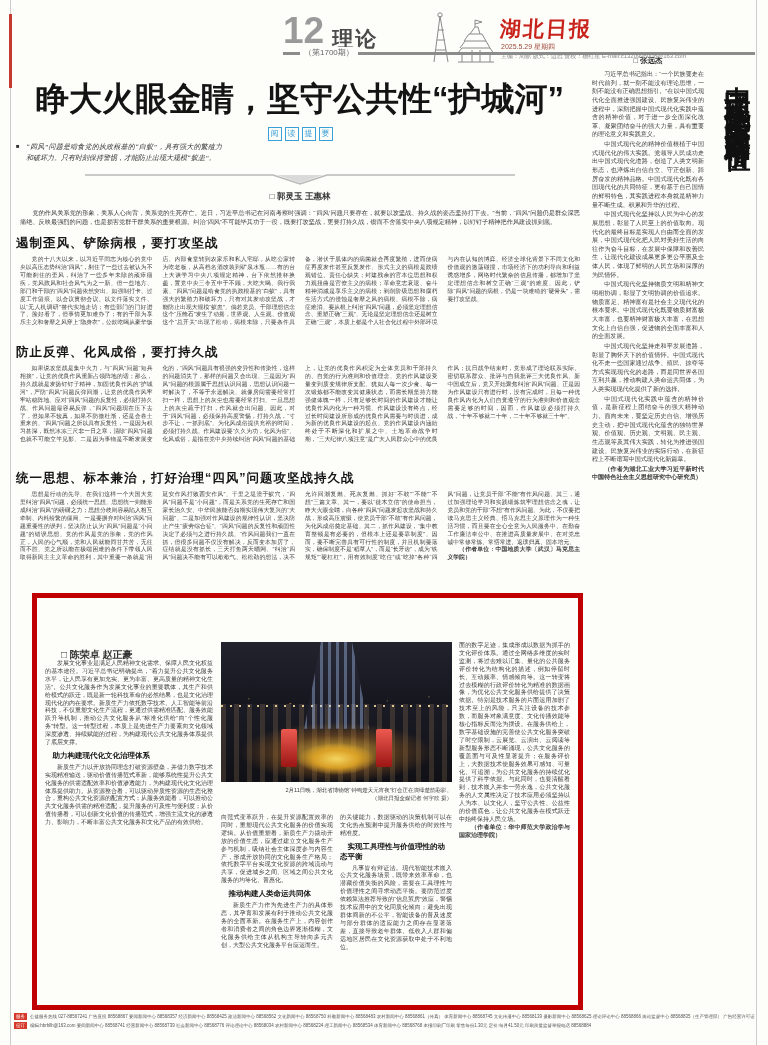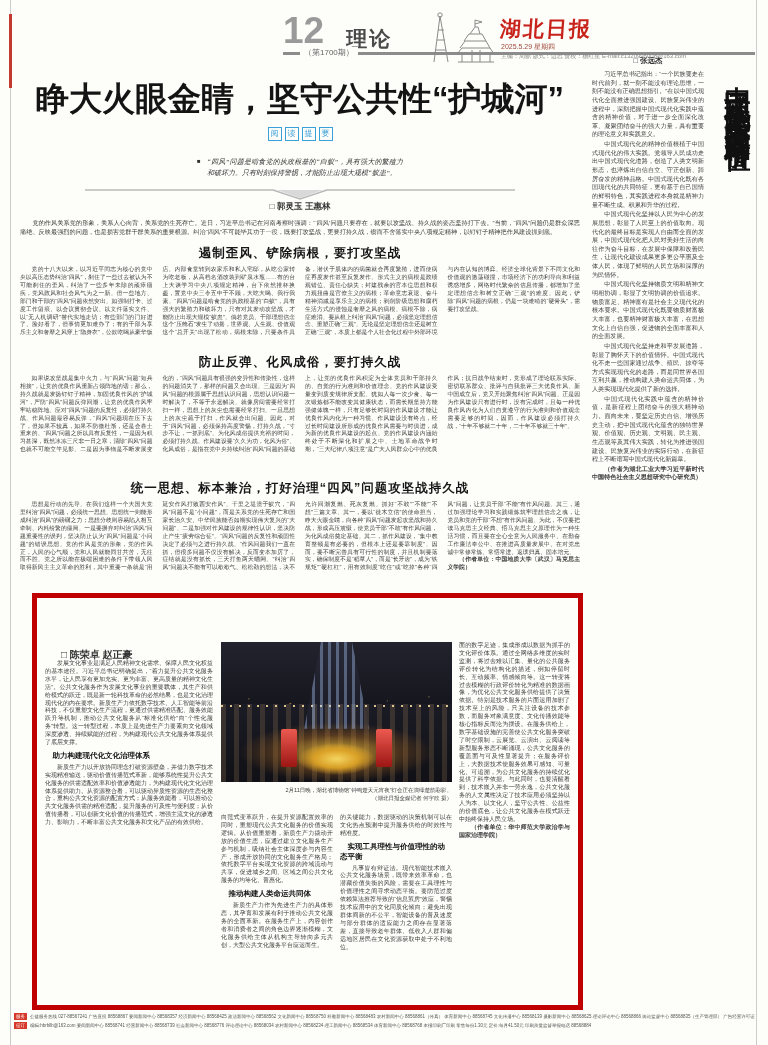--- a/index.html
+++ b/index.html
@@ -10,7 +10,7 @@
   .edge-red{position:absolute;left:9px;top:14px;width:3px;height:74px;background:#c43a2e;}
 
   
-  .masthead{position:absolute;left:283px;top:12px;display:flex;align-items:flex-end;gap:22px;}
+  .masthead{position:absolute;left:283px;top:12px;display:flex;align-items:flex-end;gap:8px;}
   .page-num{font-size:37px;font-weight:700;color:#9a9a9a;line-height:1;}
   .section-name{font-size:21px;font-weight:700;color:#4a4a4a;line-height:1;letter-spacing:2px;}
   .header-rule{position:absolute;left:283px;top:52px;width:472px;height:3px;background:#8c8c8c;}

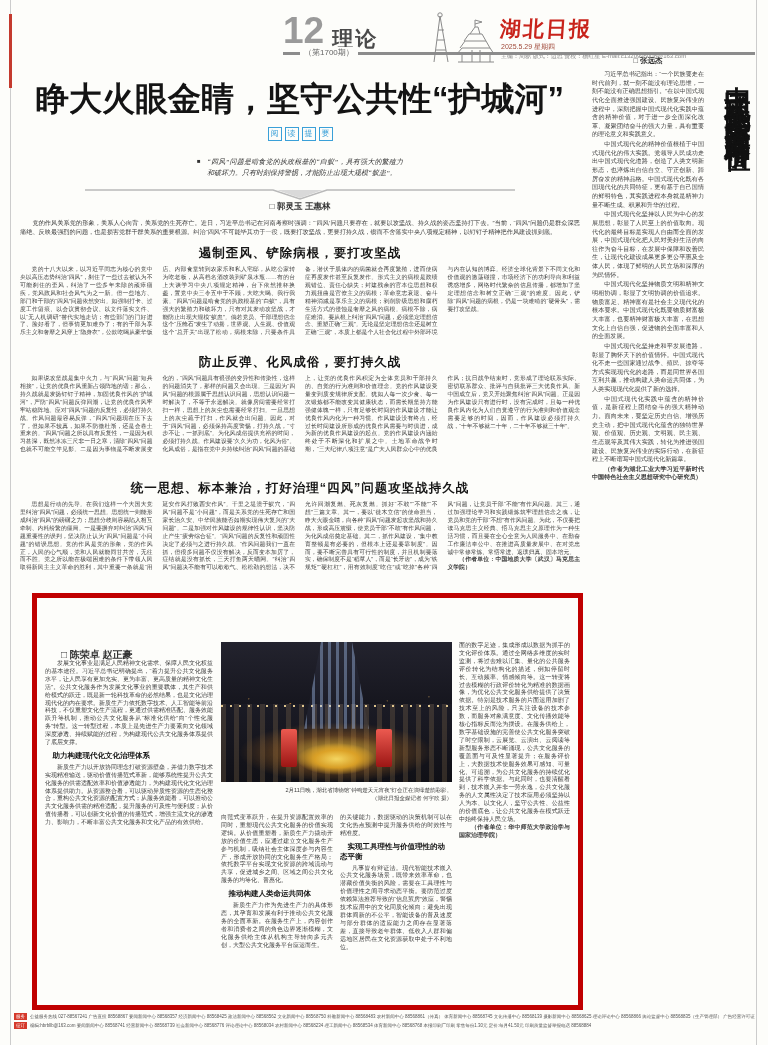--- a/index.html
+++ b/index.html
@@ -29,7 +29,7 @@
   .digest-label{display:flex;justify-content:center;gap:3px;margin-top:9px;}
   .digest-label span{width:12px;height:12px;border:1px solid #3aa0d8;color:#3aa0d8;
             font-size:8px;line-height:12px;text-align:center;}
-  .digest-row{display:flex;justify-content:center;gap:22px;margin-top:16px;}
+  .digest-row{display:flex;justify-content:center;gap:22px;margin-top:1px;flex-direction:column;}
   .digest-item{width:196px;font-size:7px;line-height:1.55;color:#333;text-align:justify;
             font-family:"Liberation Serif",serif;font-style:italic;position:relative;padding-left:10px;}
   .digest-item::before{content:"■";position:absolute;left:0;top:0;font-size:6px;font-style:normal;}

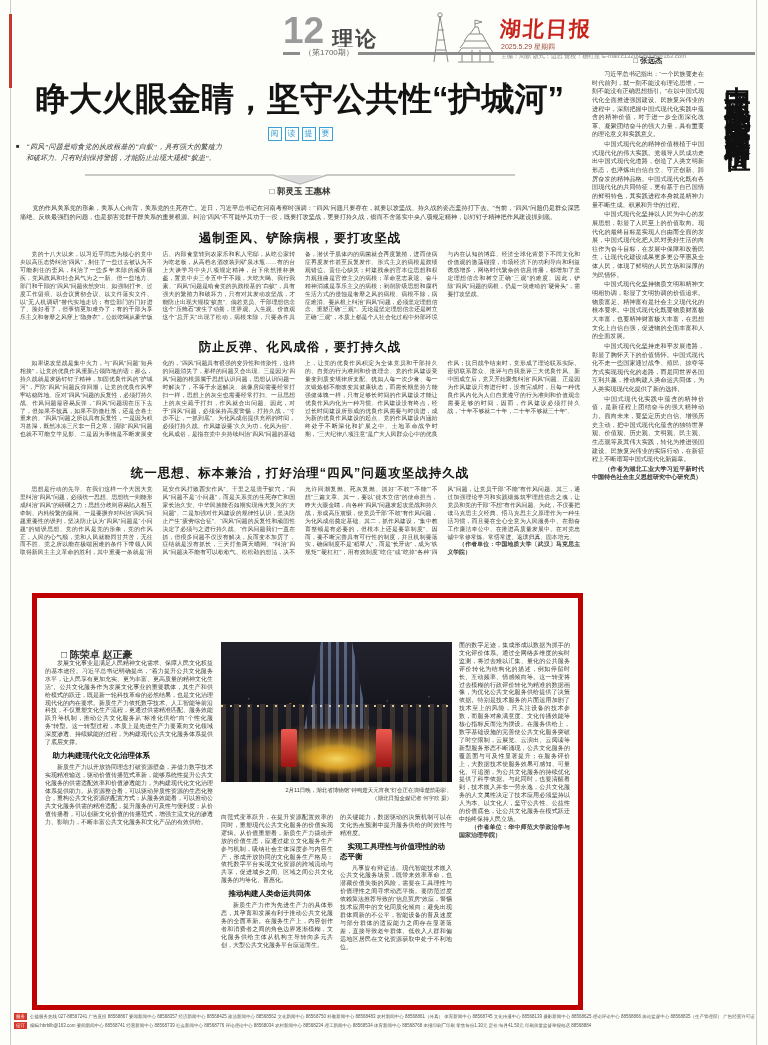--- a/index.html
+++ b/index.html
@@ -34,7 +34,7 @@
             font-family:"Liberation Serif",serif;font-style:italic;position:relative;padding-left:10px;}
   .digest-item::before{content:"■";position:absolute;left:0;top:0;font-size:6px;font-style:normal;}
   .vdivider{display:block;margin:8px auto 0;}
-  .lead-authors{text-align:center;font-size:8.5px;font-weight:700;color:#333;}
+  .lead-authors{text-align:center;font-size:8.5px;font-weight:700;color:#333;margin-top:5px;}
   .lead-intro{font-size:6.2px;line-height:1.45;color:#3a3a3a;text-align:justify;
             text-indent:2em;margin:6px 4px 0;}
   .sec-head{text-align:center;font-size:12.5px;font-weight:800;color:#161616;

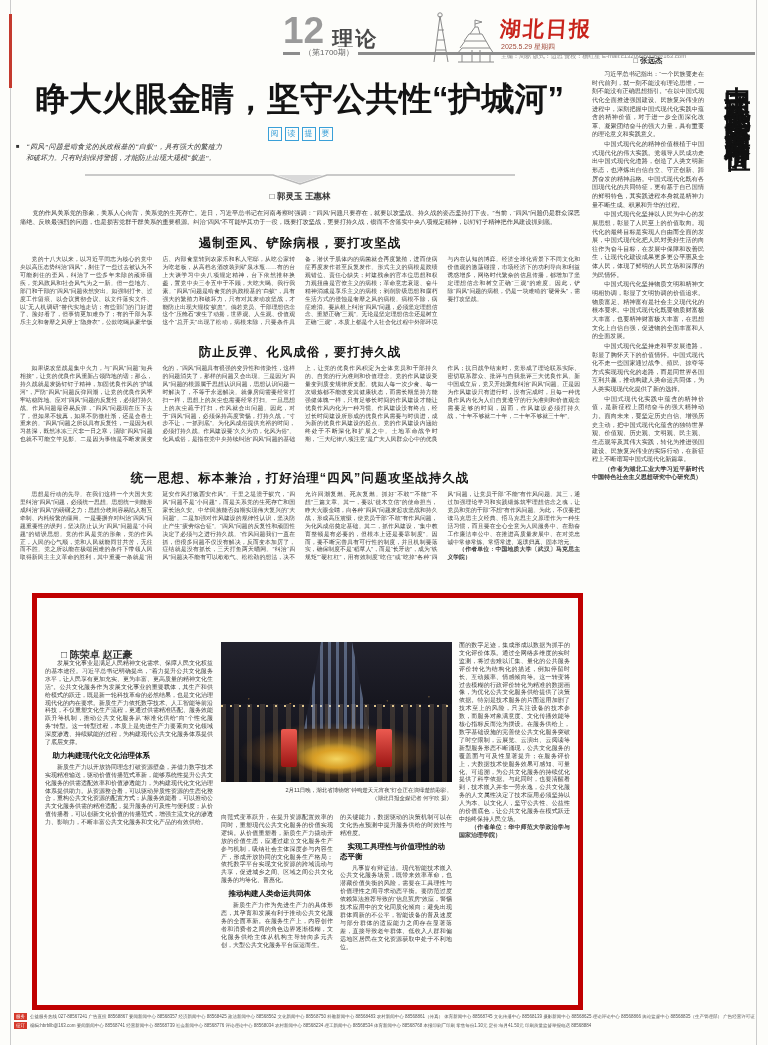--- a/index.html
+++ b/index.html
@@ -37,7 +37,7 @@
   .lead-authors{text-align:center;font-size:8.5px;font-weight:700;color:#333;margin-top:5px;}
   .lead-intro{font-size:6.2px;line-height:1.45;color:#3a3a3a;text-align:justify;
             text-indent:2em;margin:6px 4px 0;}
-  .sec-head{text-align:center;font-size:12.5px;font-weight:800;color:#161616;
+  .sec-head{font-size:12.5px;font-weight:800;color:#161616;
             letter-spacing:1px;margin:8px 0 4px;}
   .cols{column-gap:10px;column-count:4;font-size:5.8px;line-height:1.38;color:#3c3c3c;
             text-align:justify;overflow:hidden;margin:0 4px;}

